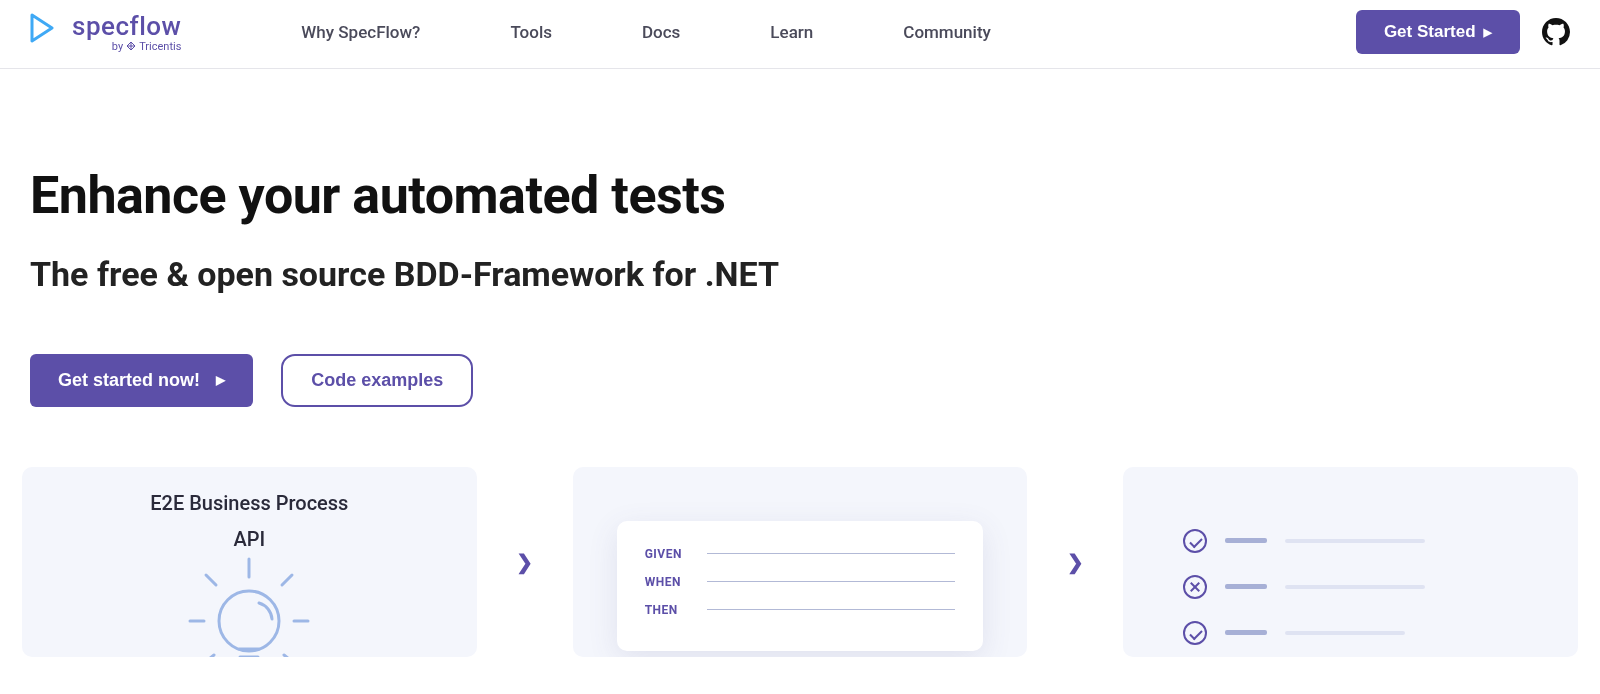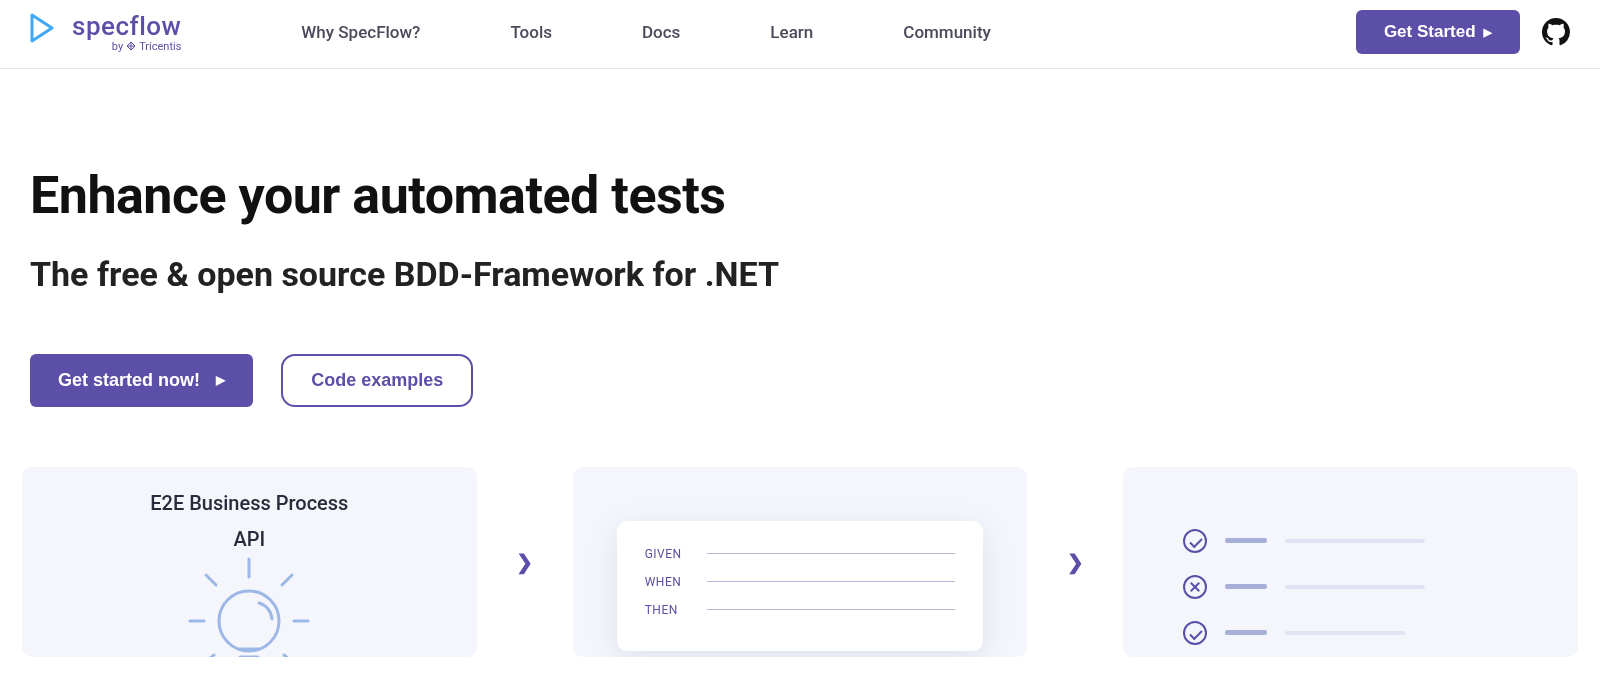--- a/index.html
+++ b/index.html
@@ -41,7 +41,7 @@
 
 .gherkin-box { background: #fff; border-radius: 10px; box-shadow: 0 8px 30px rgba(80,80,140,.12); margin: 30px 24px 0 24px; padding: 26px 28px 20px 28px; }
 .gh-row { display: flex; align-items: center; gap: 18px; margin-bottom: 14px; }
-.gh-key { font-size: 12px; letter-spacing: .5px; font-weight: 400; color: #5c4fa8; width: 44px; }
+.gh-key { font-size: 12px; letter-spacing: .5px; font-weight: 700; color: #5c4fa8; width: 44px; }
 .gh-line { flex: 1; height: 1px; background: #b2b9d6; }
 
 

